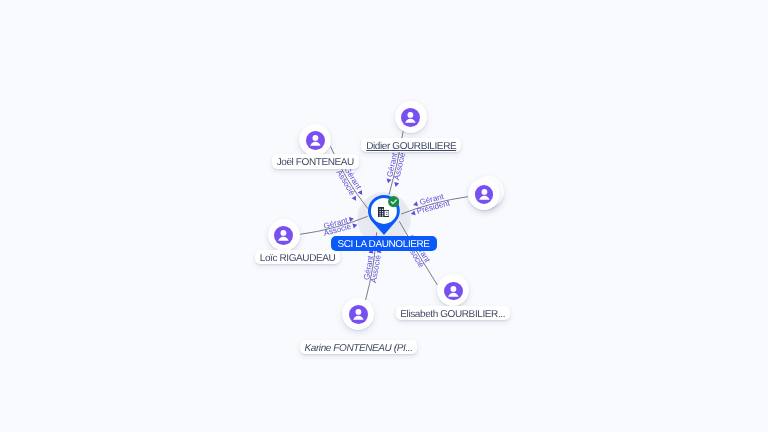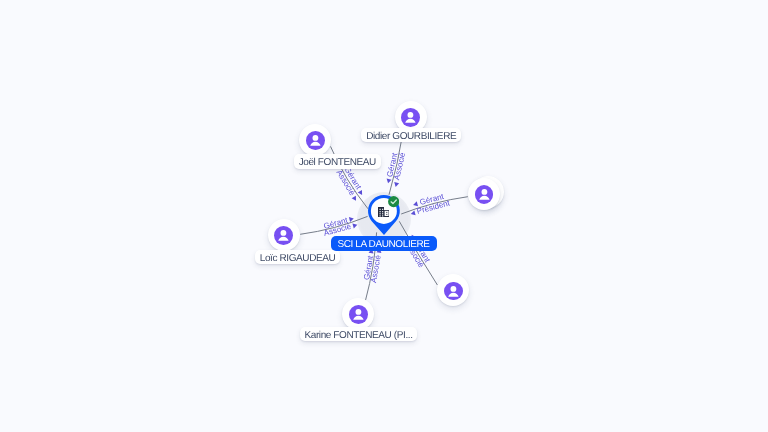--- a/index.html
+++ b/index.html
@@ -96,7 +96,7 @@
         </svg>
       </span>
     </div>
-<div class="plabel" style="left:361.40px;top:128px;">Didier GOURBILIERE</div>
+<div class="plabel" style="left:361.40px;top:138px;text-decoration:underline;">Didier GOURBILIERE</div>
 <div class="pnode" style="left:299.30px;top:124.00px;">
       <span class="av">
         <svg viewBox="0 0 100 100" width="18.8" height="18.8" style="display:block">

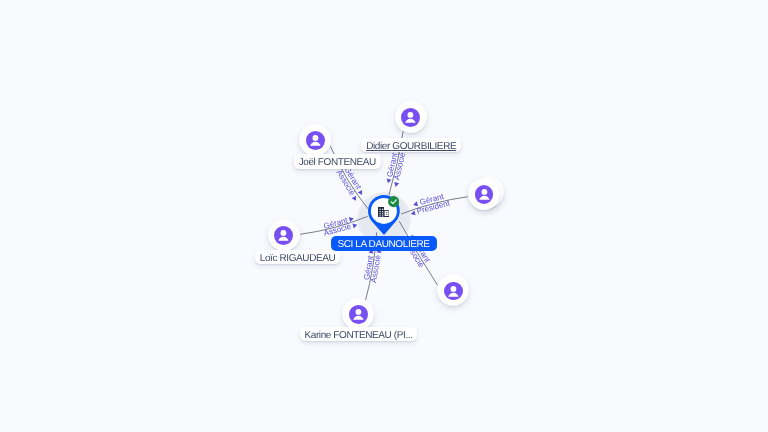--- a/index.html
+++ b/index.html
@@ -105,7 +105,7 @@
         </svg>
       </span>
     </div>
-<div class="plabel" style="left:271.90px;top:154.40px;margin-left:22px;">Joël FONTENEAU</div>
+<div class="plabel" style="left:271.90px;top:154.40px;">Joël FONTENEAU</div>
 <div class="pnode" style="left:267.80px;top:219.00px;">
       <span class="av">
         <svg viewBox="0 0 100 100" width="18.8" height="18.8" style="display:block">

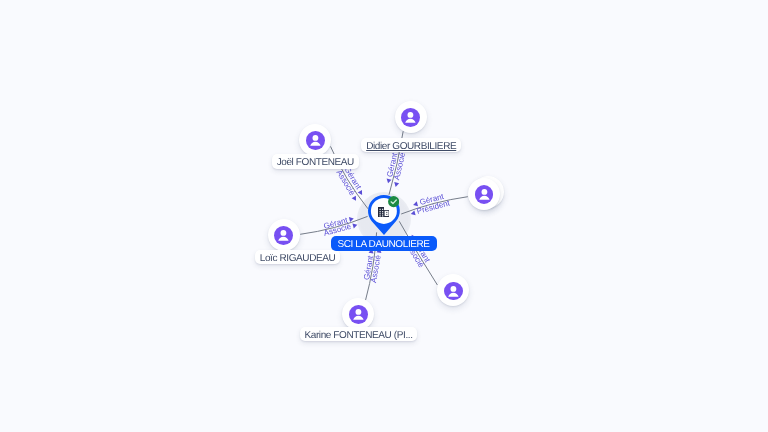--- a/index.html
+++ b/index.html
@@ -132,6 +132,7 @@
         </svg>
       </span>
     </div>
+<div class="plabel" style="left:395.50px;top:305.70px;">Elisabeth GOURBILIER...</div>
 <div class="pnode" style="left:342.40px;top:297.60px;">
       <span class="av">
         <svg viewBox="0 0 100 100" width="18.8" height="18.8" style="display:block">

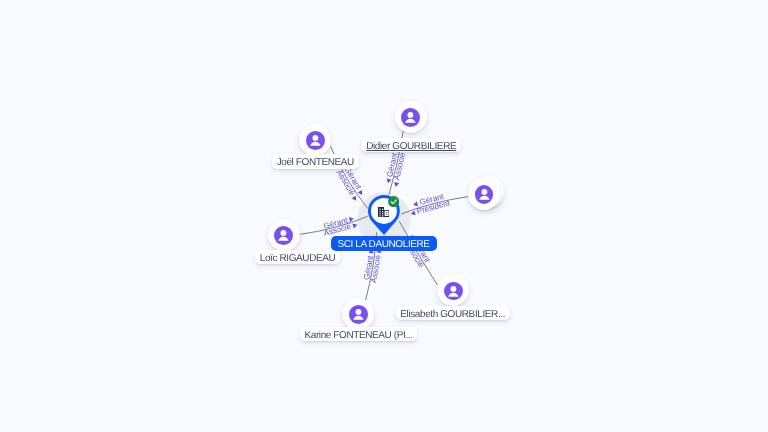--- a/index.html
+++ b/index.html
@@ -141,7 +141,7 @@
         </svg>
       </span>
     </div>
-<div class="plabel" style="left:299.70px;top:327px;">Karine FONTENEAU (PI...</div>
+<div class="plabel" style="left:299.70px;top:340px;font-style:italic;">Karine FONTENEAU (PI...</div>
 <div id="pin-wrap">
   <svg viewBox="0 0 31.8 40.2" width="31.8" height="40.2" style="position:absolute;left:0;top:0;overflow:visible;">
     <path d="M 3.96 26.40 A 15.9 15.9 0 1 1 27.93 26.30 L 16.00 40.10 Z" fill="#0a5afa"></path>

